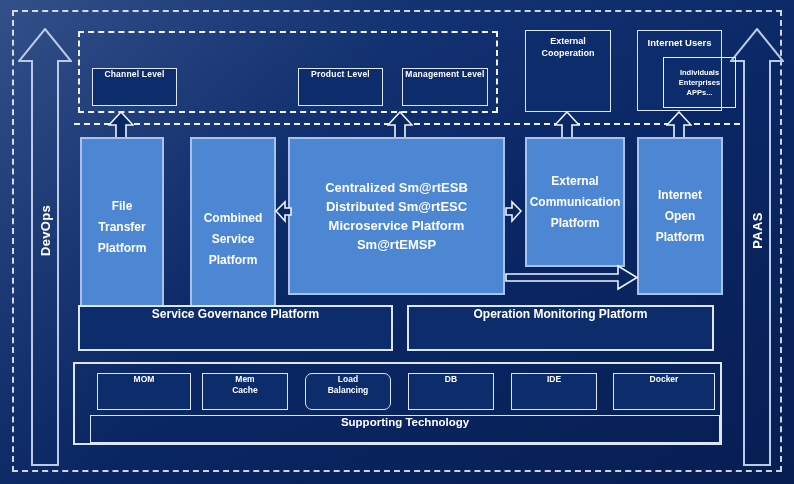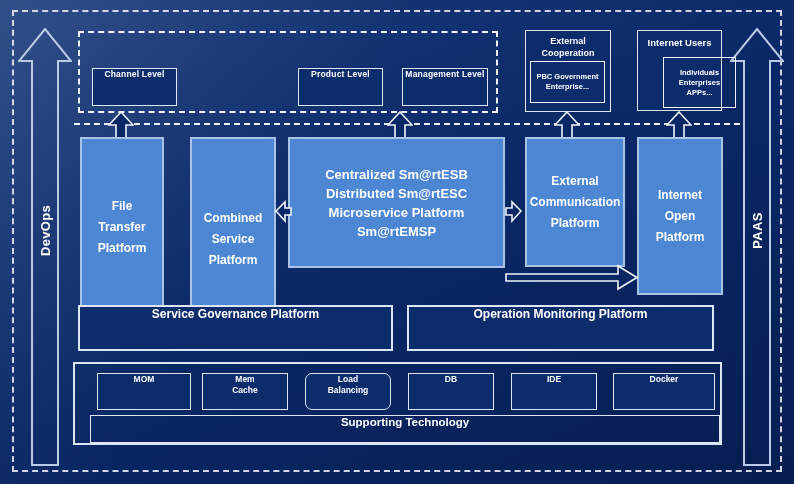--- a/index.html
+++ b/index.html
@@ -86,10 +86,6 @@
       <div>External</div>
       <div>Cooperation</div>
     </div>
-  </div>
-  <div class="abs innerbox" style="left:530px; top:61px; width:75px; height:42px;">
-    <div>PBC Government</div>
-    <div>Enterprise...</div>
   </div>
 
   <div class="abs darkbox thinborder" style="left:637px; top:30px; width:85px; height:81px; justify-content:flex-start;">

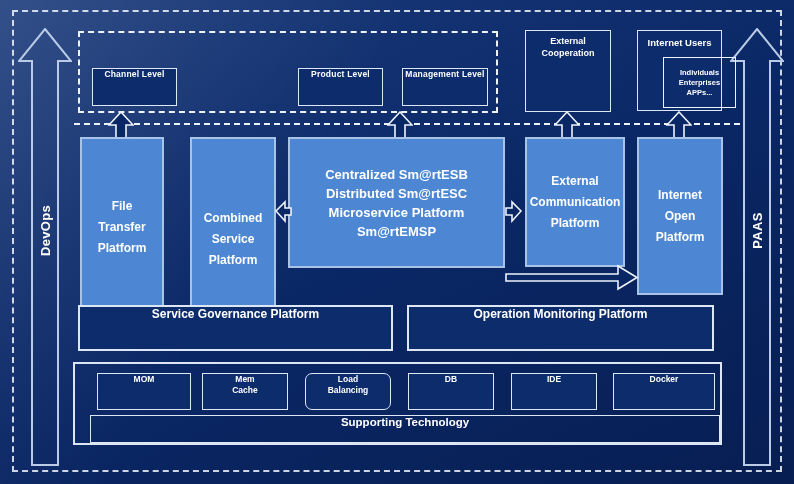--- a/index.html
+++ b/index.html
@@ -122,7 +122,7 @@
     <div>Service</div>
     <div>Platform</div>
   </div>
-  <div class="abs lightbox esb-text" style="left:288px; top:137px; width:217px; height:131px;">
+  <div class="abs lightbox esb-text" style="left:288px; top:137px; width:217px; height:158px;">
     <div>Centralized Sm@rtESB</div>
     <div>Distributed Sm@rtESC</div>
     <div>Microservice Platform Sm@rtEMSP</div>

